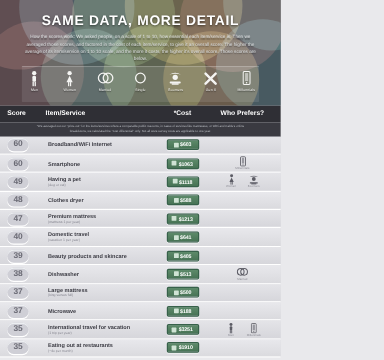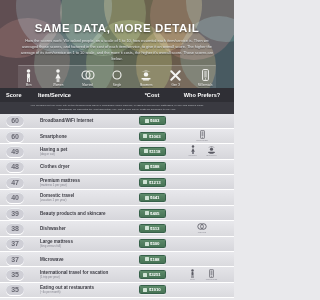--- a/index.html
+++ b/index.html
@@ -32,7 +32,7 @@
     font-weight:bold;
     letter-spacing:.6px;
     text-shadow:0 1px 2px rgba(0,0,0,.55);
-    margin-top:16px;
+    margin-top:6px;
   }
   .subtitle {
     color:#dfe2e4;

